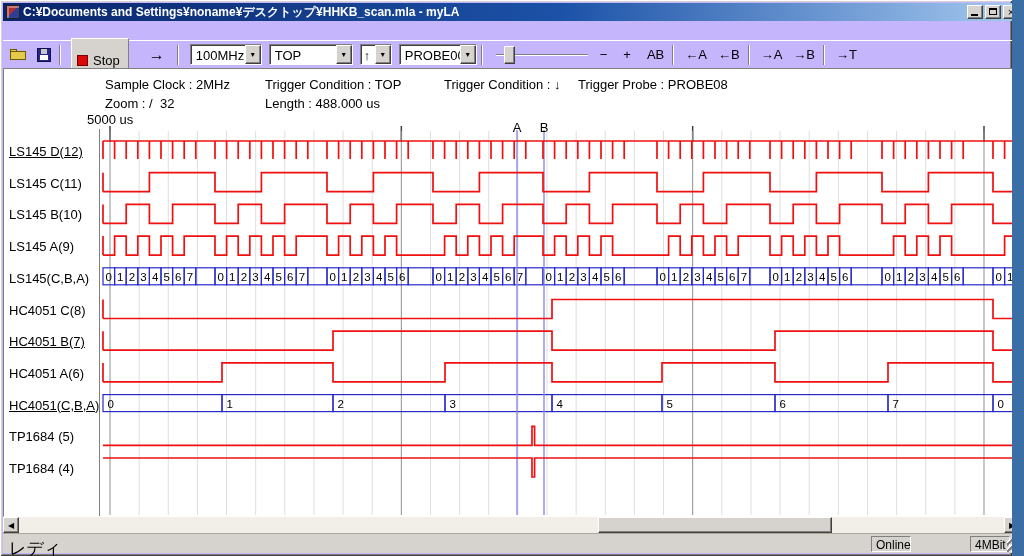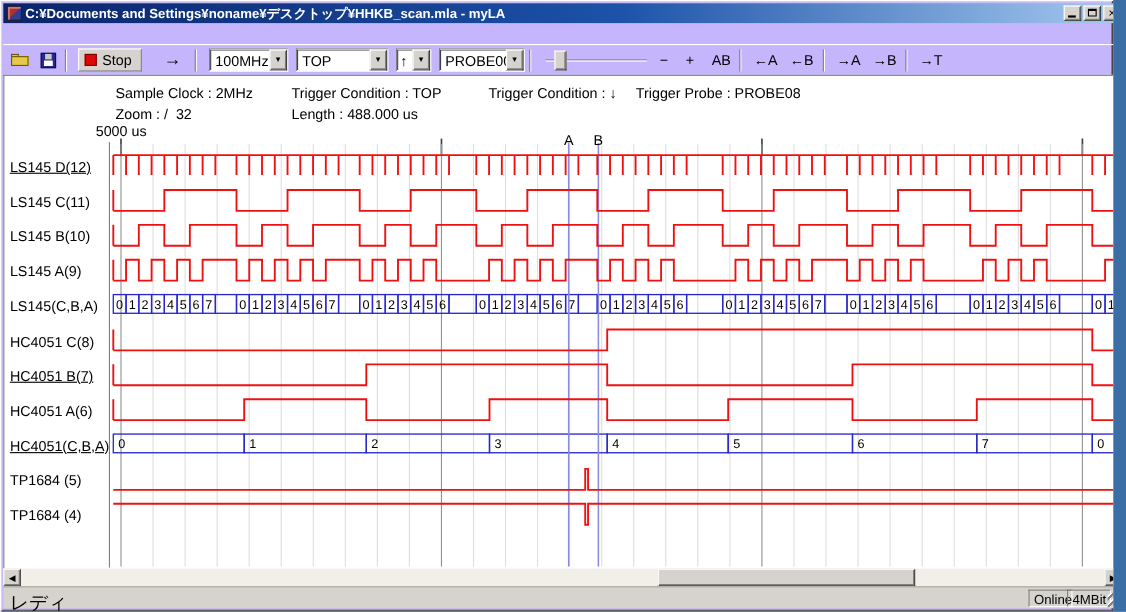--- a/index.html
+++ b/index.html
@@ -33,7 +33,7 @@
   .floppy{position:absolute;left:2px;top:2px;width:14px;height:14px;background:#28288c;border:1px solid #101048;}
   .floppy:before{content:"";position:absolute;left:3px;top:0;width:6px;height:5px;background:#c9c9c9;}
   .floppy:after{content:"";position:absolute;left:2px;bottom:1px;width:8px;height:5px;background:#fff;}
-  #stop-button{display:flex;align-items:center;gap:5px;margin-left:6px;padding:2px 8px 2px 5px;
+  #stop-button{display:flex;align-items:center;gap:5px;margin-left:6px;padding:14px 8px 2px 5px;
     border:1px solid;border-color:#fff #808080 #808080 #fff;background:#d6d3ce;}
   #stop-square{width:11px;height:11px;background:#dd0808;border:1px solid #7a0000;}
   #run-button{margin-left:12px;padding:0 8px;font-size:16px;font-weight:bold;}

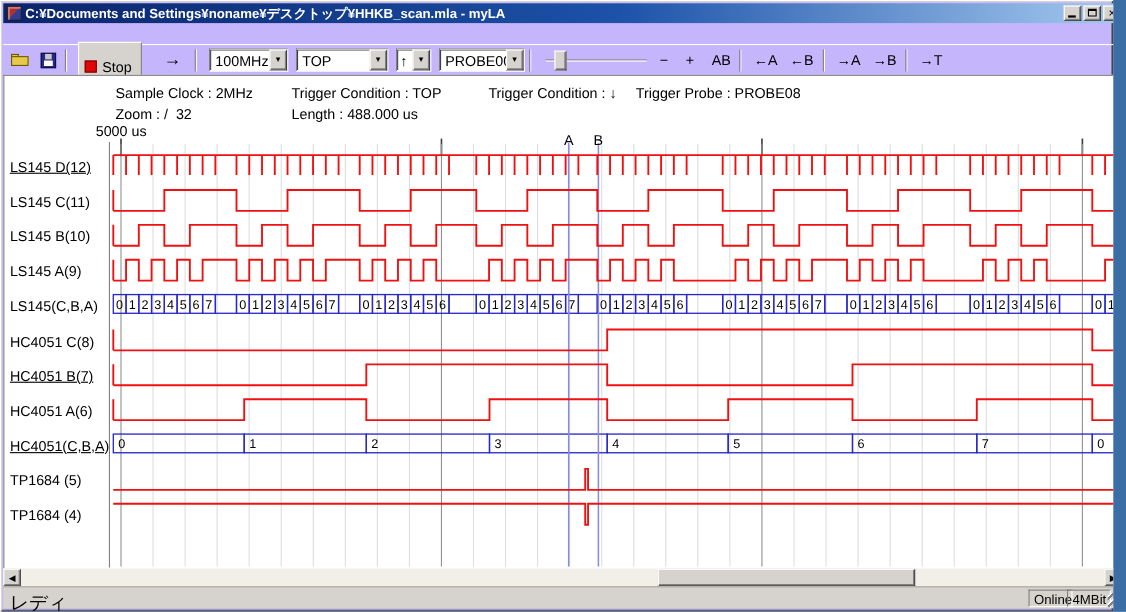--- a/index.html
+++ b/index.html
@@ -68,7 +68,7 @@
   #status-ready{position:absolute;left:6px;top:3px;font-size:17px;}
   .status-cell{position:absolute;top:2px;height:16px;padding:1px 4px 0 4px;
     border:1px solid;border-color:#808080 #fff #fff #808080;}
-  #status-online{left:932px;width:40px;}
+  #status-online{left:868px;width:40px;}
   #status-mem{left:967px;width:40px;}
   #resize-grip{position:absolute;right:1px;bottom:1px;width:13px;height:13px;
     background:repeating-linear-gradient(135deg,transparent 0 2px,#fff 2px 3px,#808080 3px 5px);}

